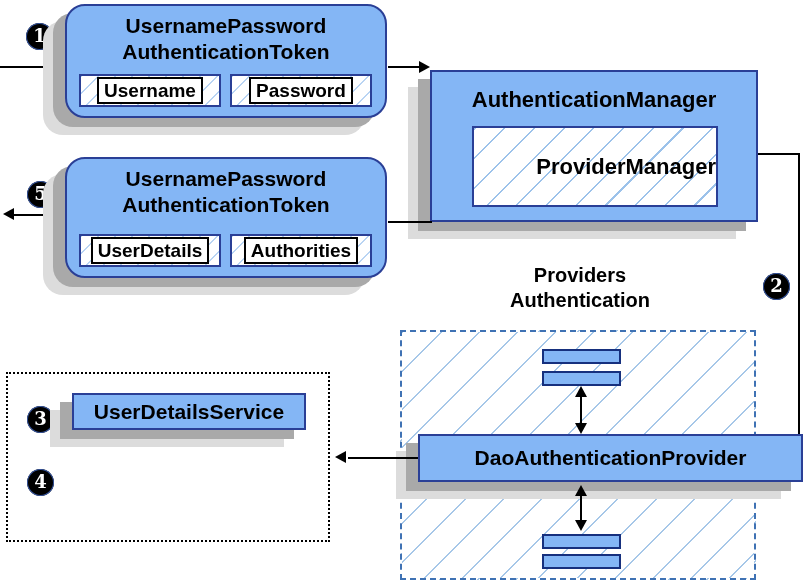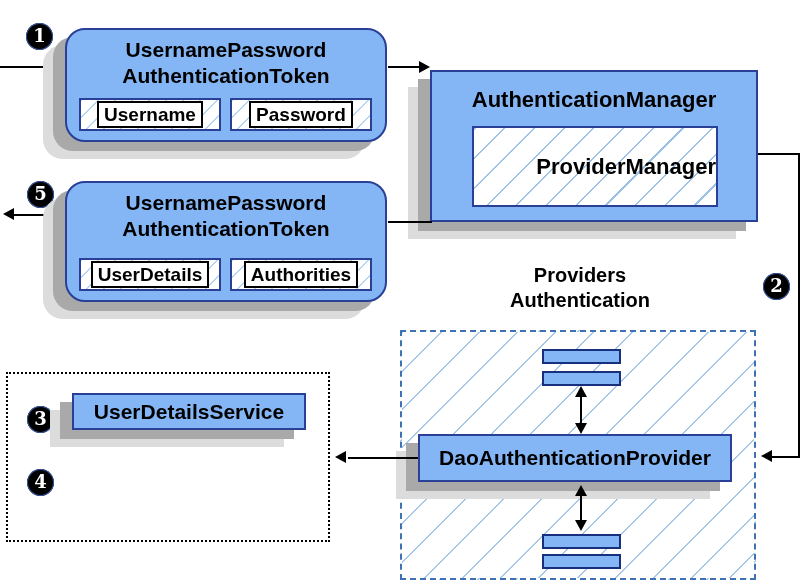--- a/index.html
+++ b/index.html
@@ -15,7 +15,7 @@
     position:absolute; background:#84b6f5; border:2px solid #2a3f96;
     box-shadow:-12px 9px 0 #a9a9a9, -22px 17px 0 #dcdcdc;
   }
-  .token { border-radius:20px;margin-top:24px; }
+  .token { border-radius:20px; }
   .token-title { text-align:center; font-weight:bold; font-size:21px; line-height:26px; padding-top:7px; }
   .token-fields { position:absolute; left:12px; right:13px; bottom:9px; display:flex; gap:9px;align-items:flex-end; }
   .field {

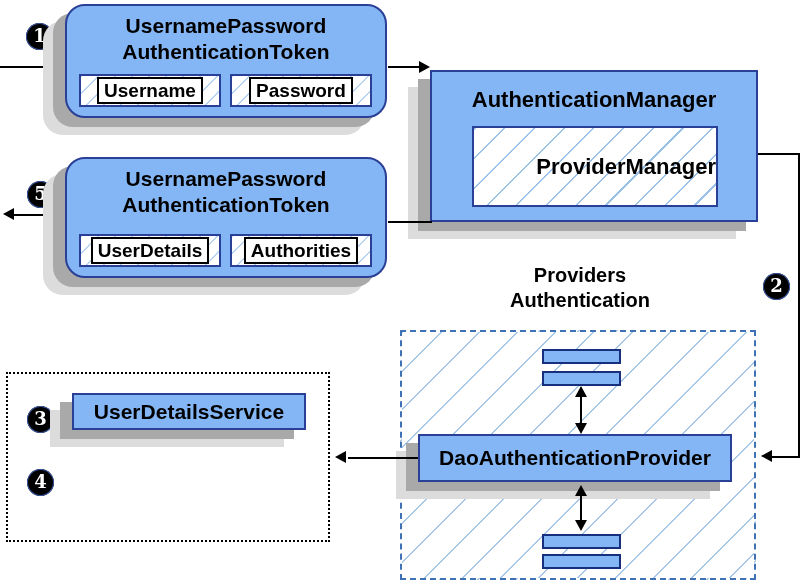--- a/index.html
+++ b/index.html
@@ -149,7 +149,7 @@
   <div class="line" style="left:580px;top:395px;width:2px;height:30px"></div>
   <div class="tri tri-down" style="left:575px;top:423px"></div>
 
-  <div class="bluebox simplebox" style="left:418px;top:434px;width:314px;height:48px">
+  <div class="bluebox simplebox" style="left:418px;top:434px;width:385px;height:48px">
     <span>DaoAuthenticationProvider</span>
   </div>
 

